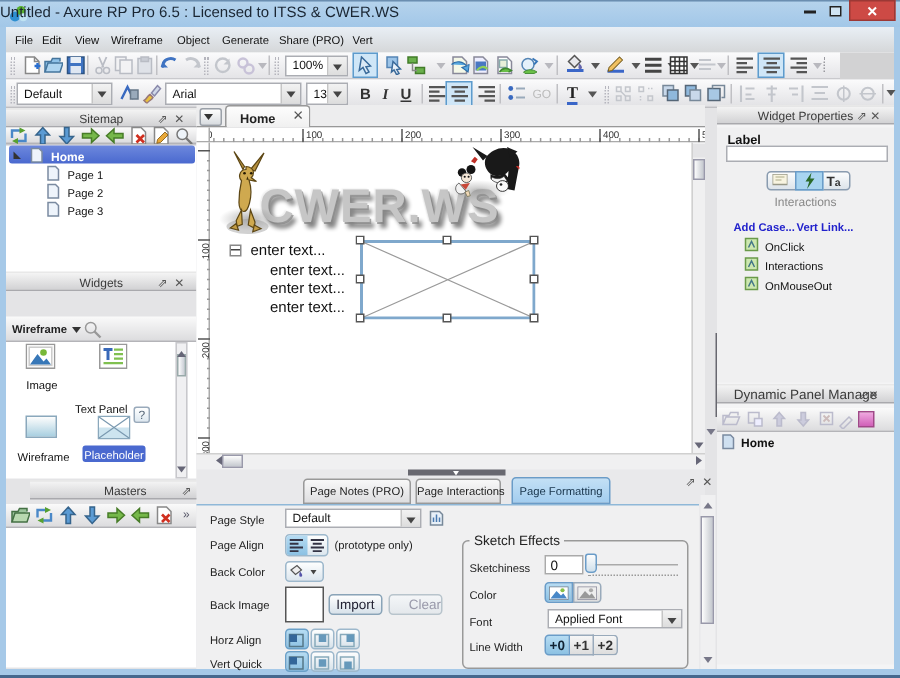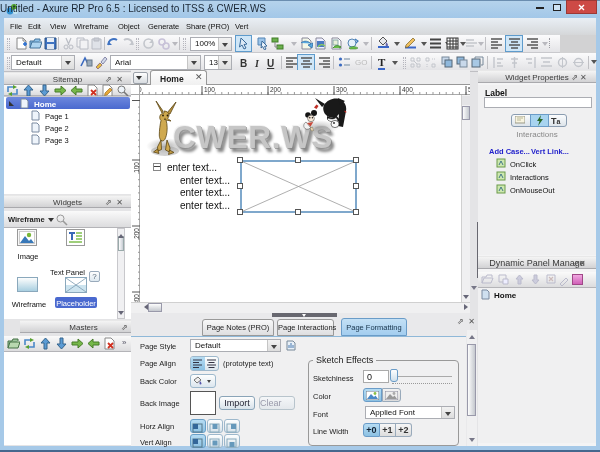--- a/index.html
+++ b/index.html
@@ -309,7 +309,7 @@
   </svg>
 <div class="abs" style="left:45px;top:136px;font-size:7.5px;color:#111">Page 3</div>
 
-<div class="phead" style="left:4px;top:195px;width:127px">Widgets<span class="phicons">⇗&nbsp;&nbsp;✕</span></div>
+<div class="phead" style="left:4px;top:181px;width:127px">Widgets<span class="phicons">⇗&nbsp;&nbsp;✕</span></div>
 <div class="ptool" style="left:4px;top:211px;width:127px;height:17px"></div>
 <div class="abs" style="left:8px;top:215px;font-size:7.5px;font-weight:bold;color:#222">Wireframe</div>
 <div class="abs" style="left:48px;top:218px;border:3px solid transparent;border-top:4px solid #333"></div>

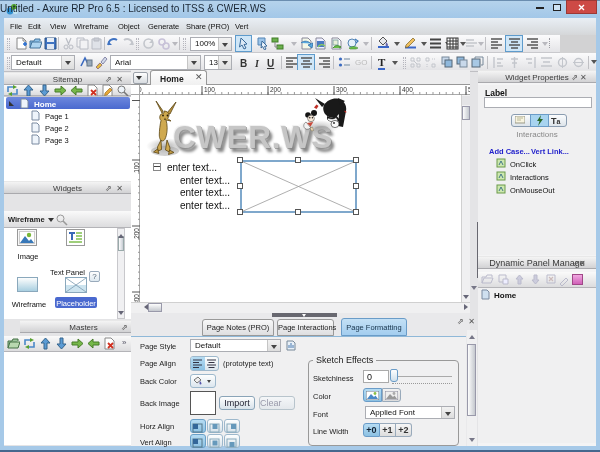--- a/index.html
+++ b/index.html
@@ -510,7 +510,7 @@
 <svg class="abs" style="left:207px;top:359px" width="10" height="9" viewBox="0 0 10 9">
     <path d="M0 1h9M1.5 3.5h6M0 6h9M1.5 8.5h6" stroke="#334" stroke-width="1.2"></path>
   </svg>
-<div class="lbl" style="left:223px;top:359px">(prototype text)</div>
+<div class="lbl" style="left:223px;top:359px">(prototype only)</div>
 <div class="lbl" style="left:140px;top:377px">Back Color</div>
 <div class="abs" style="left:190px;top:374px;width:26px;height:14px;border:1px solid #9db8cc;border-radius:3px;background:linear-gradient(#fdfefe,#dce6ee)"></div>
 <svg class="abs" style="left:192px;top:376px" width="11" height="10" viewBox="0 0 11 10">

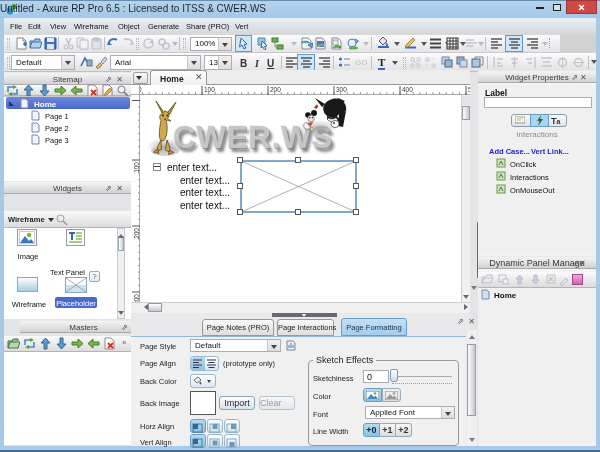--- a/index.html
+++ b/index.html
@@ -521,7 +521,7 @@
 <div class="lbl" style="left:140px;top:399px">Back Image</div>
 <div class="abs white" style="left:190px;top:391px;width:26px;height:24px;border:1px solid #555"></div>
 <div class="abs" style="left:219px;top:396px;width:36px;height:14px;border:1px solid #8aa4b8;border-radius:3px;background:linear-gradient(#fefefe,#d8e2ea);font-size:9px;color:#223;text-align:center;line-height:13px">Import</div>
-<div class="abs" style="left:259px;top:396px;width:36px;height:14px;border:1px solid #b8c4cc;border-radius:3px;background:linear-gradient(#f4f6f8,#e4e8ec);font-size:9px;color:#99a;text-align:left;line-height:13px">Clear</div>
+<div class="abs" style="left:259px;top:396px;width:36px;height:14px;border:1px solid #b8c4cc;border-radius:3px;background:linear-gradient(#f4f6f8,#e4e8ec);font-size:9px;color:#99a;text-align:right;line-height:13px">Clear</div>
 <div class="lbl" style="left:140px;top:422px">Horz Align</div>
 <div class="btn3 sel" style="left:190px;top:419px"><svg width="14" height="12" viewBox="0 0 14 12">
       <rect x="2" y="2" width="9" height="8" fill="none" stroke="#578" stroke-width="1"></rect>

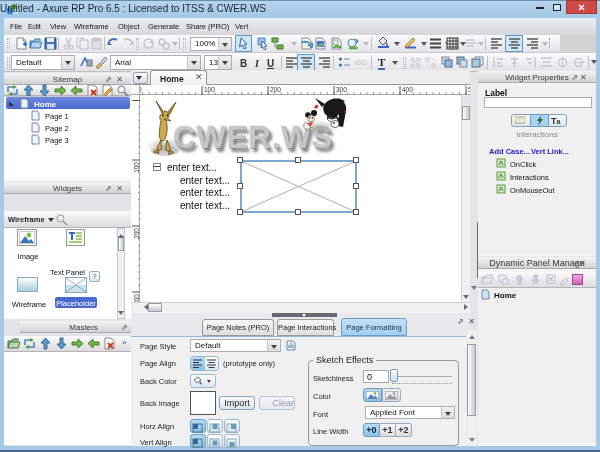--- a/index.html
+++ b/index.html
@@ -535,7 +535,7 @@
       <rect x="2" y="2" width="9" height="8" fill="none" stroke="#8ab" stroke-width="1"></rect>
       <rect x="6" y="2" width="5" height="5" fill="#69b"></rect>
     </svg></div>
-<div class="lbl" style="left:140px;top:438px">Vert Align</div>
+<div class="lbl" style="left:140px;top:438px">Vert Quick</div>
 <div class="btn3 sel" style="left:190px;top:434px"><svg width="14" height="12" viewBox="0 0 14 12">
       <rect x="2" y="2" width="9" height="8" fill="none" stroke="#578" stroke-width="1"></rect>
       <rect x="2" y="2" width="5" height="5" fill="#369"></rect>

